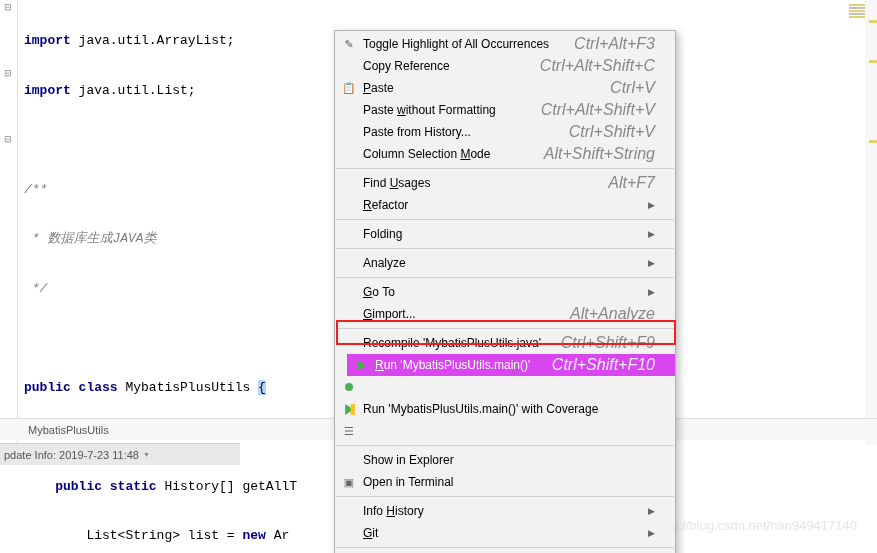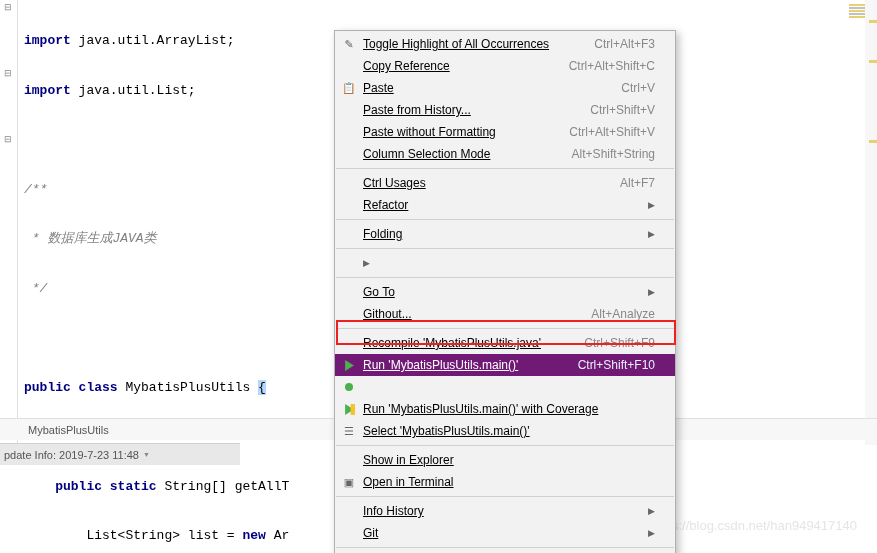--- a/index.html
+++ b/index.html
@@ -21,7 +21,7 @@
 .context-menu { position: absolute; left: 334px; top: 30px; width: 342px; background: #f2f2f2; border: 1px solid #b0b0b0; box-shadow: 3px 3px 8px rgba(0,0,0,0.25); z-index: 100; padding: 2px 0; }
 .menu-item { display: flex; align-items: center; height: 22px; padding: 0 20px 0 28px; position: relative; color: #000; cursor: default; }
 .menu-item .ic { position: absolute; left: 6px; width: 16px; height: 16px; display: flex; align-items: center; justify-content: center; font-size: 11px; color: #666; }
-.menu-item .lbl { flex: 1; text-decoration: underline; }
+.menu-item .lbl { flex: 1; }
 .menu-item .shortcut { color: #888; font-size: 12px; }
 .menu-item .arrow { color: #666; font-size: 9px; }
 .menu-item.selected { background: #701a75; color: #fff; }

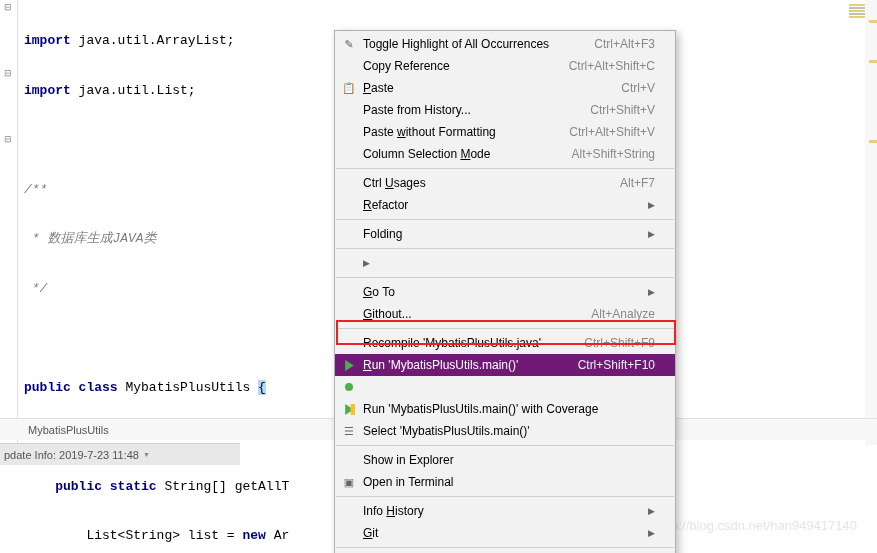--- a/index.html
+++ b/index.html
@@ -22,7 +22,7 @@
 .menu-item { display: flex; align-items: center; height: 22px; padding: 0 20px 0 28px; position: relative; color: #000; cursor: default; }
 .menu-item .ic { position: absolute; left: 6px; width: 16px; height: 16px; display: flex; align-items: center; justify-content: center; font-size: 11px; color: #666; }
 .menu-item .lbl { flex: 1; }
-.menu-item .shortcut { color: #888; font-size: 12px; }
+.menu-item .shortcut { color: #888; font-size: 16px; font-style: italic; }
 .menu-item .arrow { color: #666; font-size: 9px; }
 .menu-item.selected { background: #701a75; color: #fff; }
 .menu-item.selected .shortcut { color: #eaf1fb; }

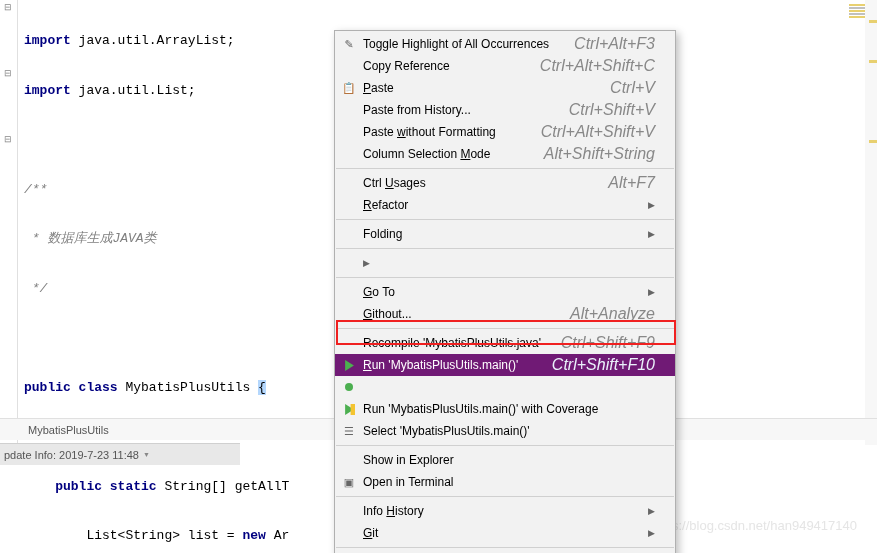--- a/index.html
+++ b/index.html
@@ -114,12 +114,12 @@
       <span class="shortcut">Ctrl+V</span>
   </div>
   <div class="menu-item">
+    <span class="lbl"><span>Paste </span><span class="mnemonic">w</span><span>ithout Formatting</span></span>
+      <span class="shortcut">Ctrl+Alt+Shift+V</span>
+  </div>
+  <div class="menu-item">
     <span class="lbl">Paste from History...</span>
       <span class="shortcut">Ctrl+Shift+V</span>
-  </div>
-  <div class="menu-item">
-    <span class="lbl"><span>Paste </span><span class="mnemonic">w</span><span>ithout Formatting</span></span>
-      <span class="shortcut">Ctrl+Alt+Shift+V</span>
   </div>
   <div class="menu-item">
     <span class="lbl"><span>Column Selection </span><span class="mnemonic">M</span><span>ode</span></span>

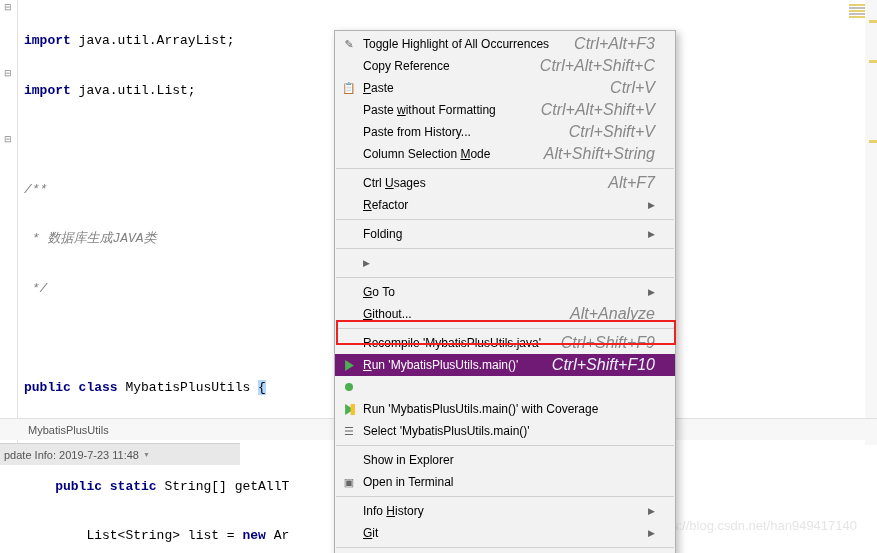--- a/index.html
+++ b/index.html
@@ -127,7 +127,7 @@
   </div>
   <div class="menu-sep"></div>
   <div class="menu-item">
-    <span class="lbl"><span>Ctrl </span><span class="mnemonic">U</span><span>sages</span></span>
+    <span class="lbl"><span>Find </span><span class="mnemonic">U</span><span>sages</span></span>
       <span class="shortcut">Alt+F7</span>
   </div>
   <div class="menu-item">

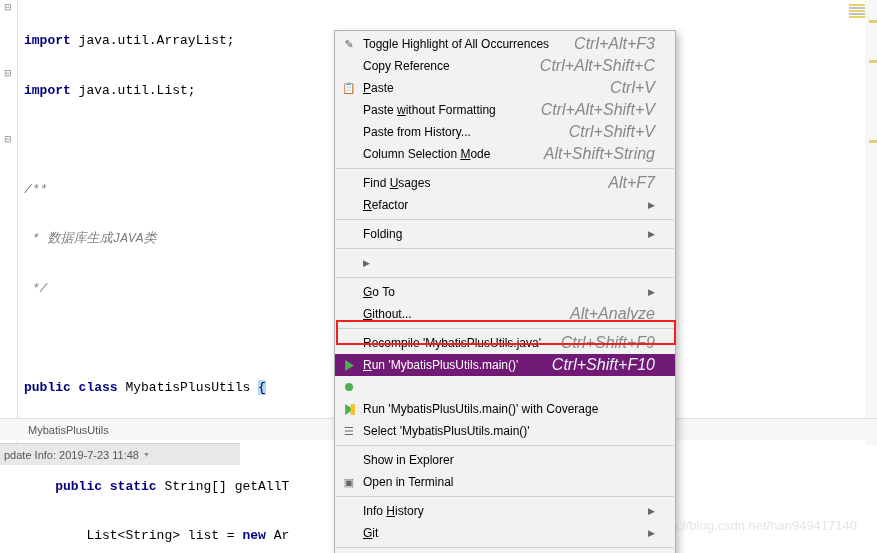--- a/index.html
+++ b/index.html
@@ -141,6 +141,7 @@
   </div>
   <div class="menu-sep"></div>
   <div class="menu-item">
+    <span class="lbl"><span>Analyze</span></span>
       <span class="arrow">▶</span>
   </div>
   <div class="menu-sep"></div>

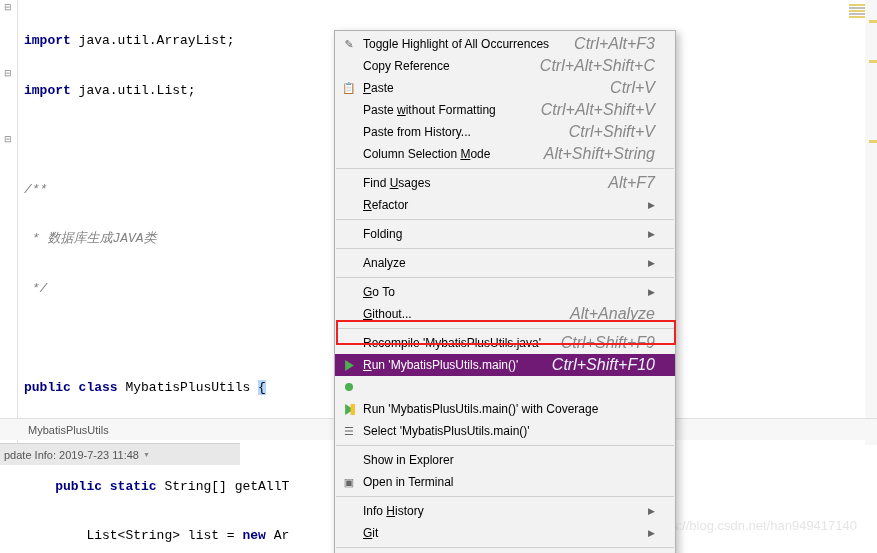--- a/index.html
+++ b/index.html
@@ -150,7 +150,7 @@
       <span class="arrow">▶</span>
   </div>
   <div class="menu-item">
-    <span class="lbl"><span class="mnemonic">G</span><span>ithout...</span></span>
+    <span class="lbl"><span class="mnemonic">G</span><span>import...</span></span>
       <span class="shortcut">Alt+Analyze</span>
   </div>
   <div class="menu-sep"></div>

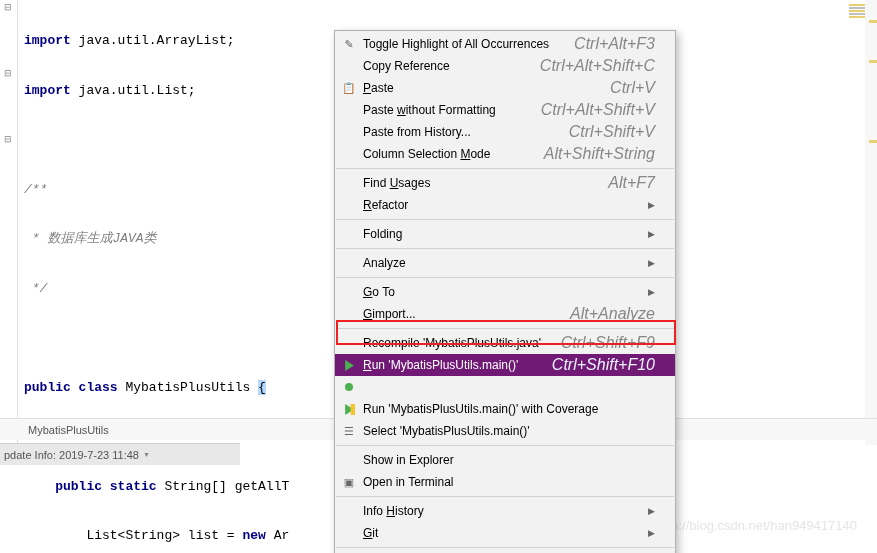--- a/index.html
+++ b/index.html
@@ -24,7 +24,7 @@
 .menu-item .lbl { flex: 1; }
 .menu-item .shortcut { color: #888; font-size: 16px; font-style: italic; }
 .menu-item .arrow { color: #666; font-size: 9px; }
-.menu-item.selected { background: #701a75; color: #fff; }
+.menu-item.selected { background: #d946ef; color: #fff; margin-left: 12px; }
 .menu-item.selected .shortcut { color: #eaf1fb; }
 .menu-sep { height: 1px; background: #d0d0d0; margin: 3px 1px; }
 .mnemonic { text-decoration: underline; }

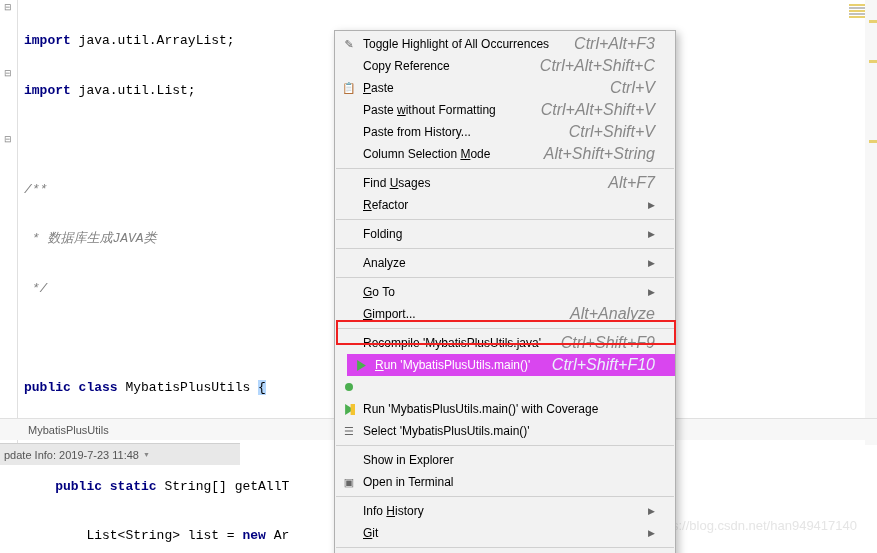--- a/index.html
+++ b/index.html
@@ -185,7 +185,6 @@
   </div>
   <div class="menu-item">
     <span class="ic">☰</span>
-    <span class="lbl">Select 'MybatisPlusUtils.main()'</span>
   </div>
   <div class="menu-sep"></div>
   <div class="menu-item">

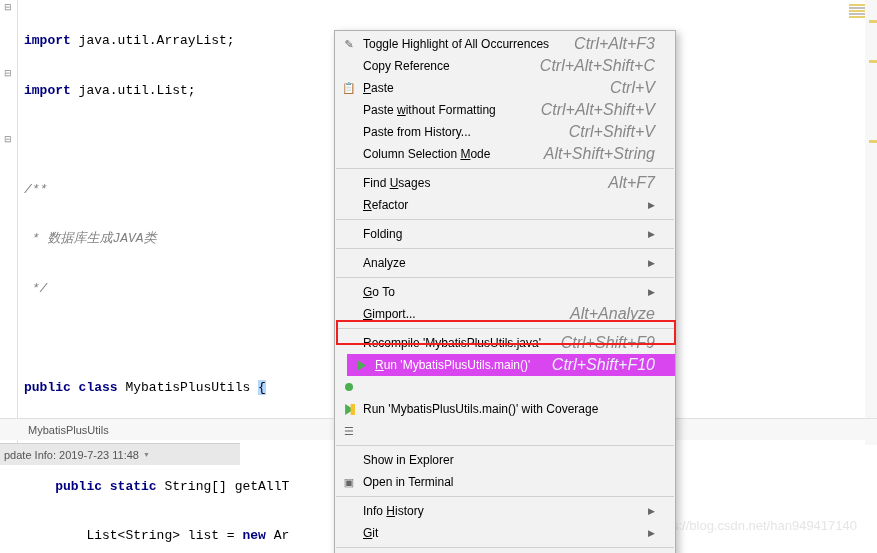--- a/index.html
+++ b/index.html
@@ -59,7 +59,7 @@
     <div class="line"></div>
     <div class="line"><span class="kw">public </span><span class="kw">class </span><span>MybatisPlusUtils </span><span class="caret-bg">{</span></div>
     <div class="line"></div>
-    <div class="line"><span class="kw">    public static </span><span>String[] getAllT</span></div>
+    <div class="line"><span class="kw">    public static </span><span>History[] getAllT</span></div>
     <div class="line">        List&lt;String&gt; list = <span class="kw">new </span>Ar</div>
     
     

